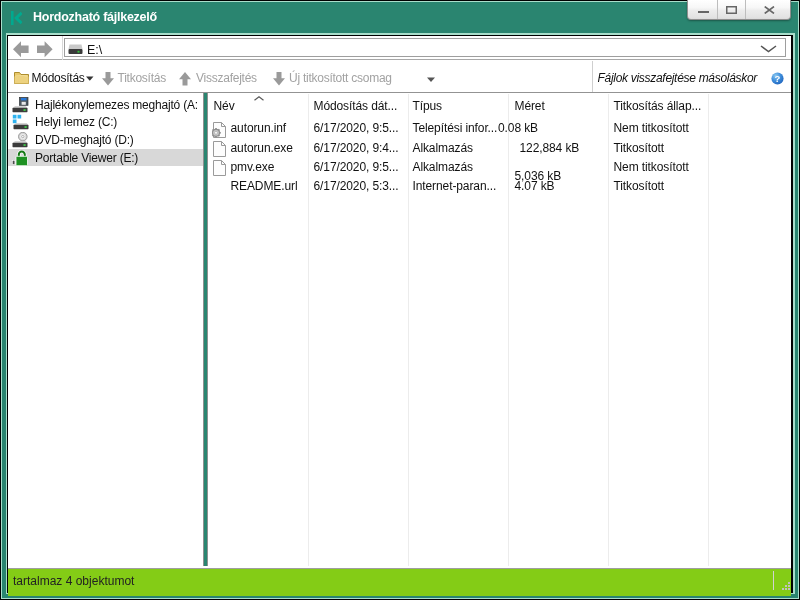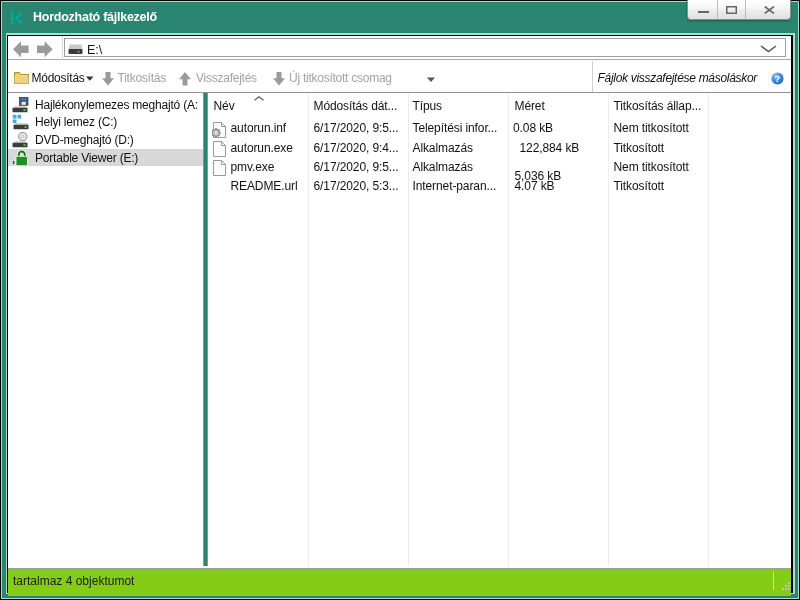--- a/index.html
+++ b/index.html
@@ -215,7 +215,7 @@
     <div class="cell" style="left:22.5px; top:28.3px;">autorun.inf</div>
     <div class="cell" style="left:105.5px; top:28.3px;">6/17/2020, 9:5...</div>
     <div class="cell" style="left:204.5px; top:28.3px;">Telepítési infor...</div>
-    <div class="cell" style="left:305px; top:28.3px;">0.08 kB</div>
+    <div class="cell" style="left:290px; top:28.3px;">0.08 kB</div>
     <div class="cell" style="left:405.5px; top:28.3px;">Nem titkosított</div>
 
     <svg class="abs" style="left:4px; top:48px;" width="14" height="16" viewBox="0 0 14 16">

